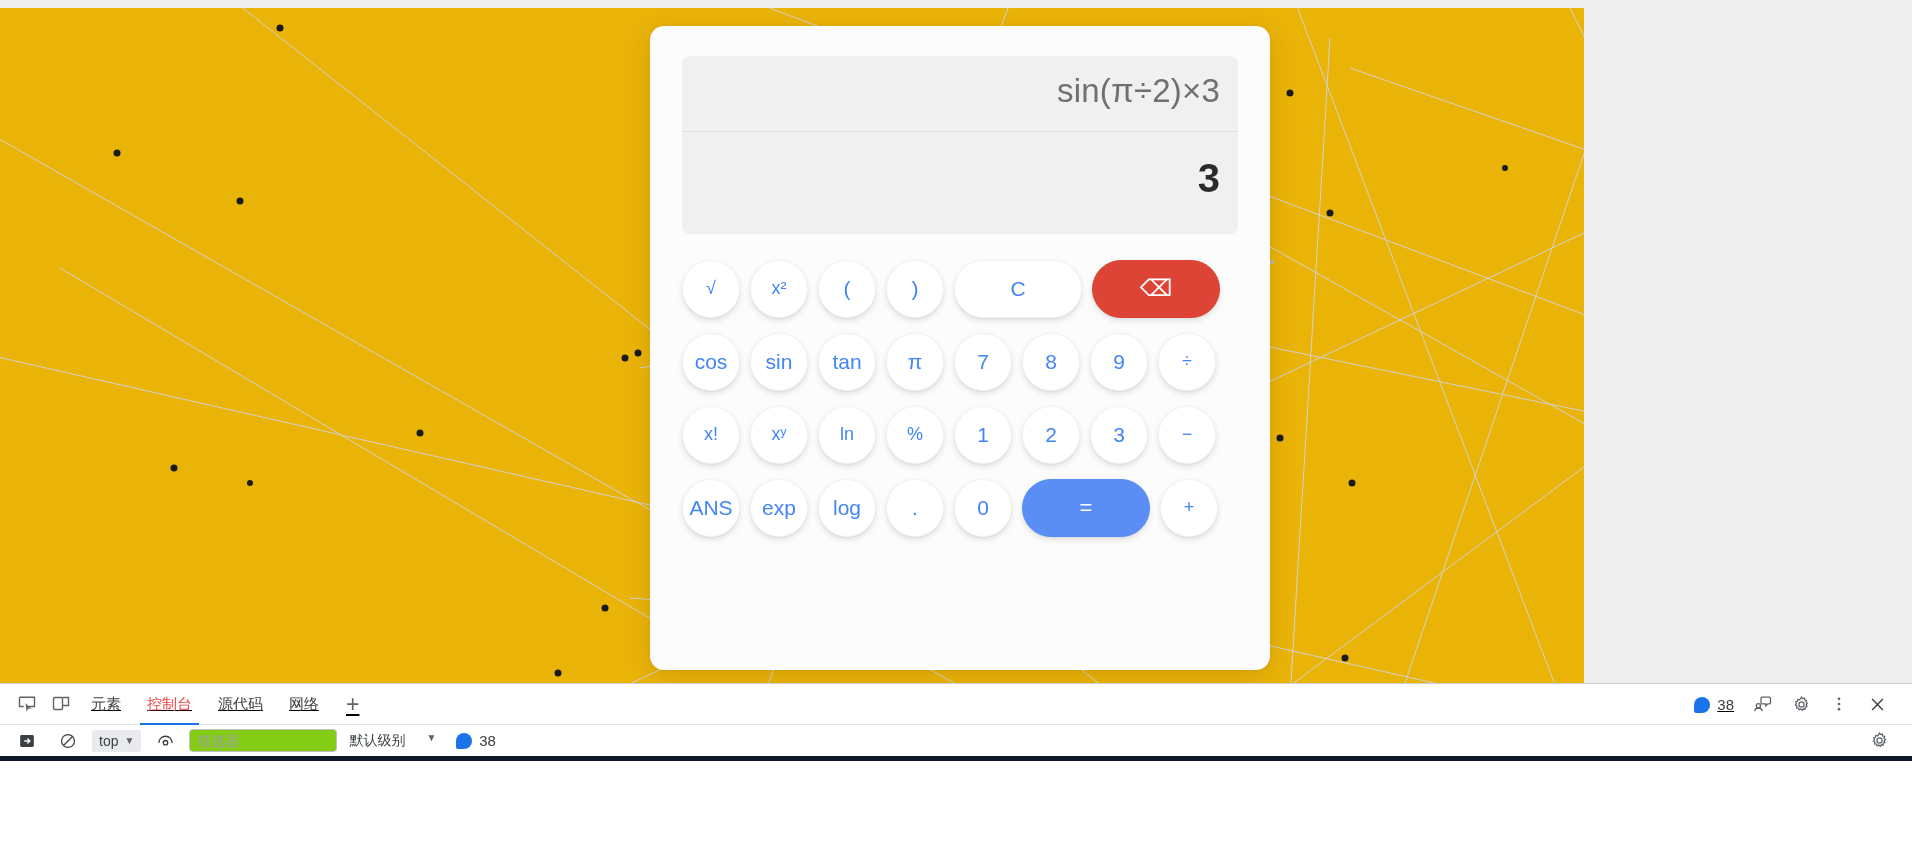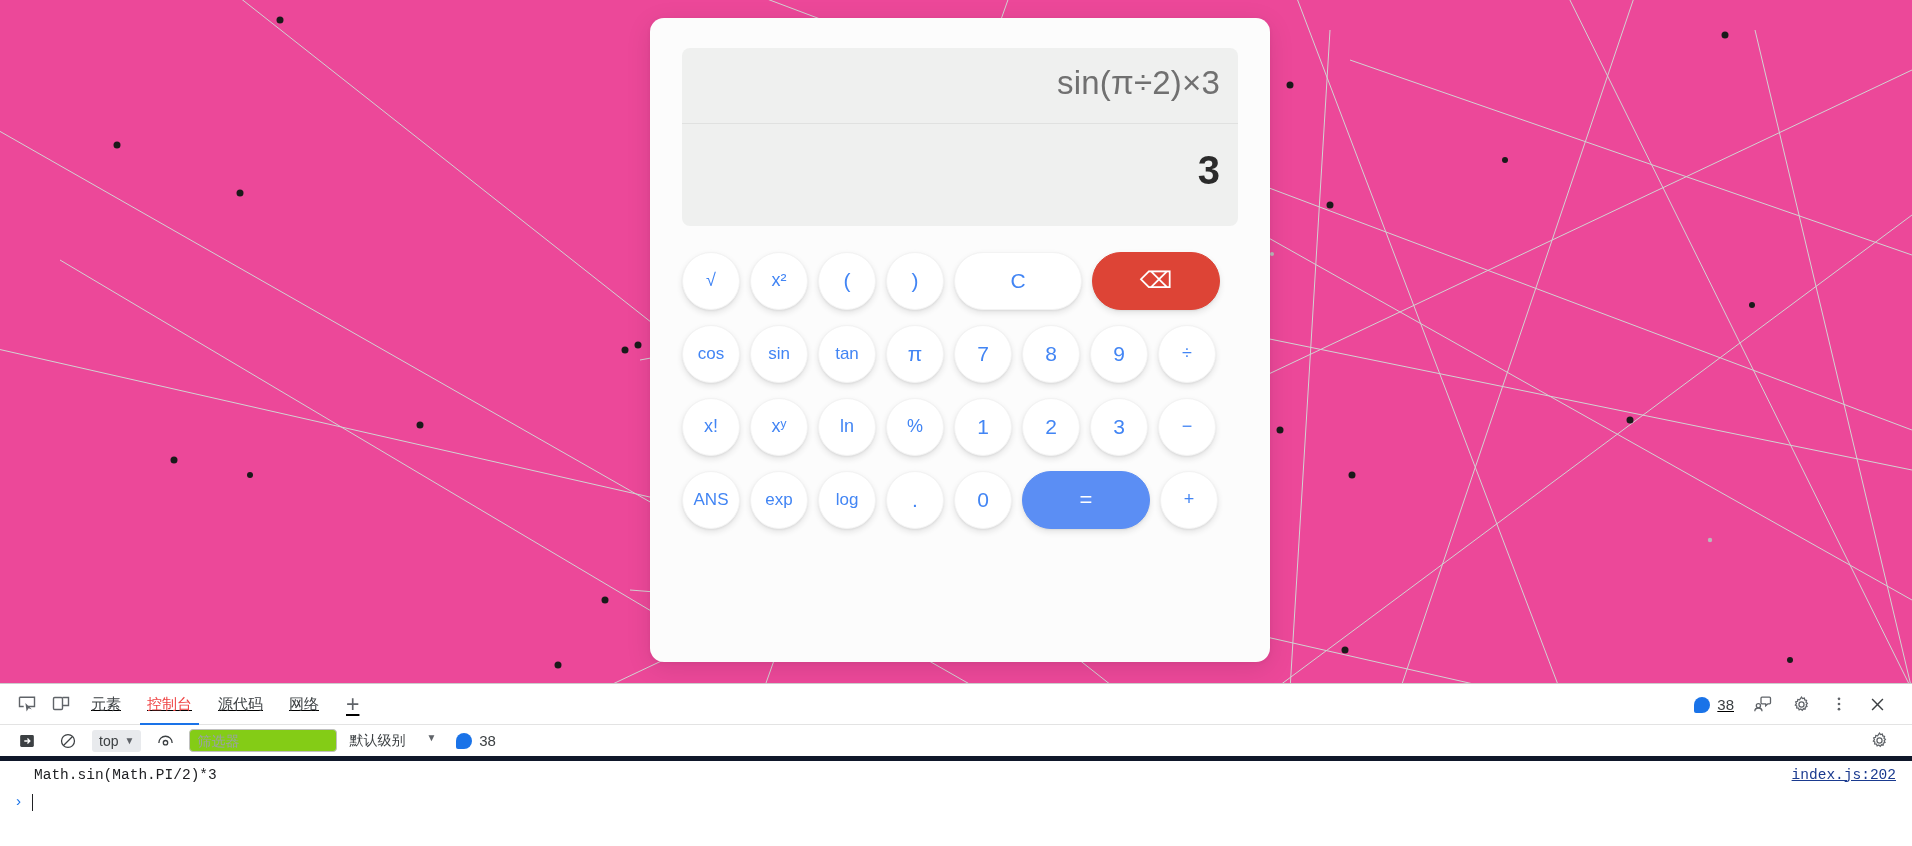--- a/index.html
+++ b/index.html
@@ -14,9 +14,9 @@
 
   
   .page-area {
-    position: absolute; left: 0; top: 0;
-    width: 1912px; height: 683px;
-    background: #ec4899;
+    position: absolute; left: 0; top: 8px;
+    width: 1584px; height: 683px;
+    background: #eab308;
     overflow: hidden;
   }
   .constellation { position: absolute; inset: 0; }

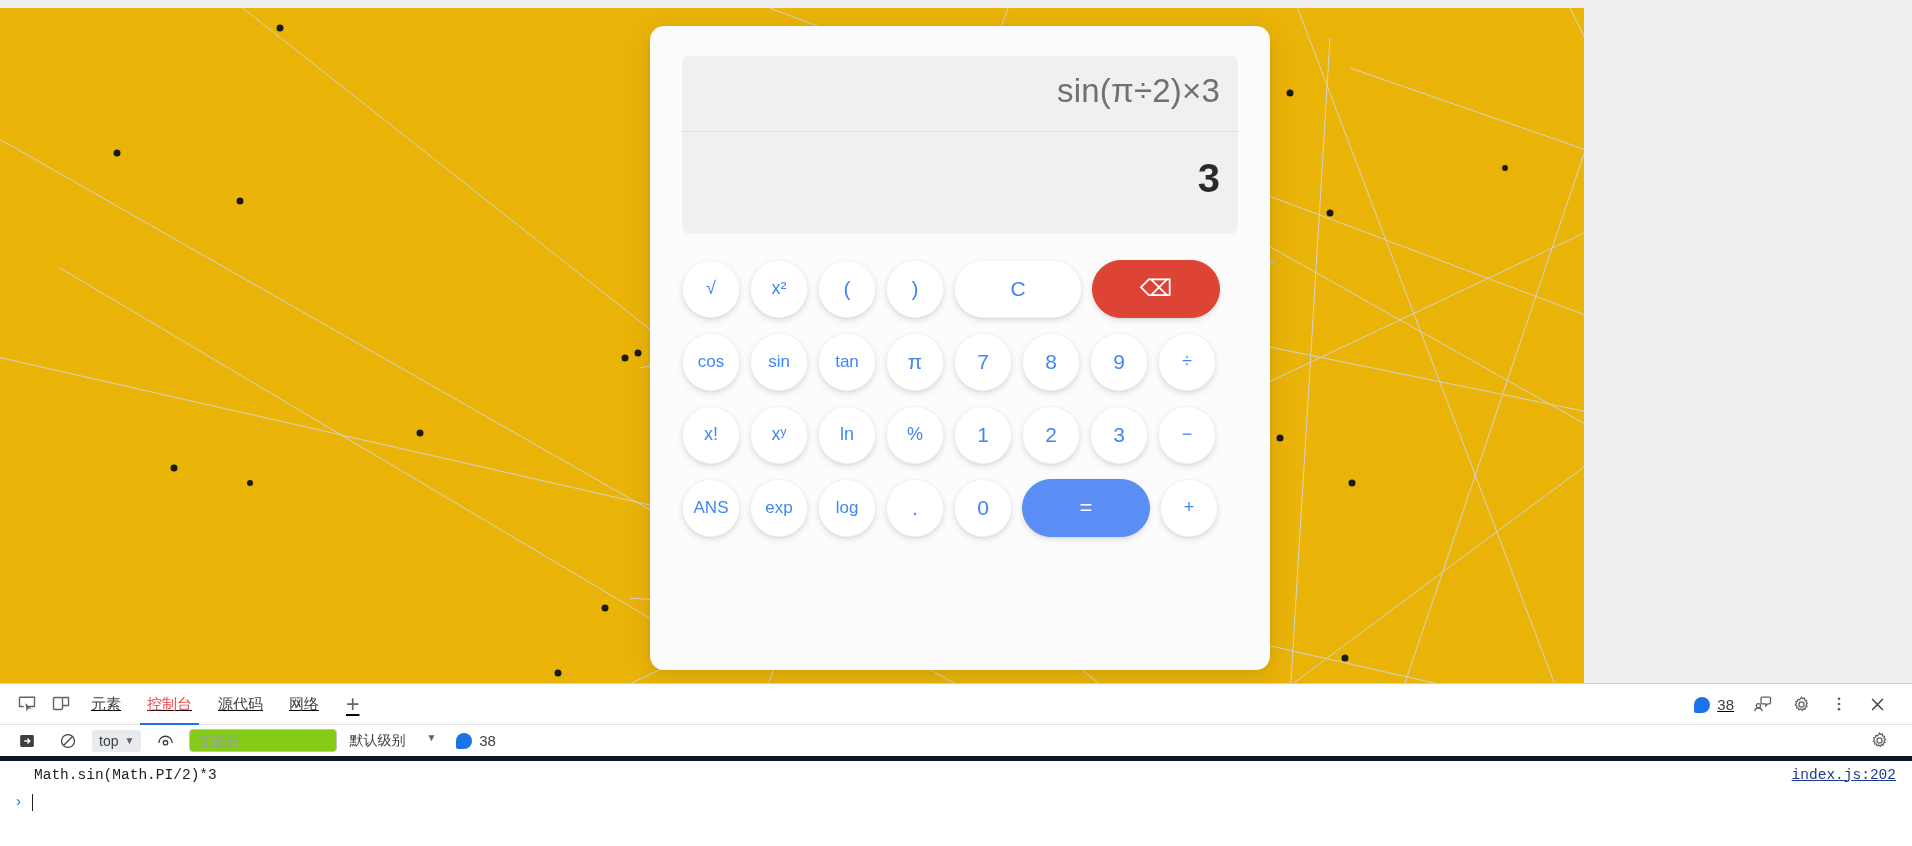--- a/index.html
+++ b/index.html
@@ -80,7 +80,7 @@
     flex: 0 0 auto;
   }
   .key.small { font-size: 18px; }
-  .key.tiny { font-size: 17px; }
+  .key.tiny { font-size: 21px; }
   .key.wide {
     width: 128px;
     border-radius: 30px;

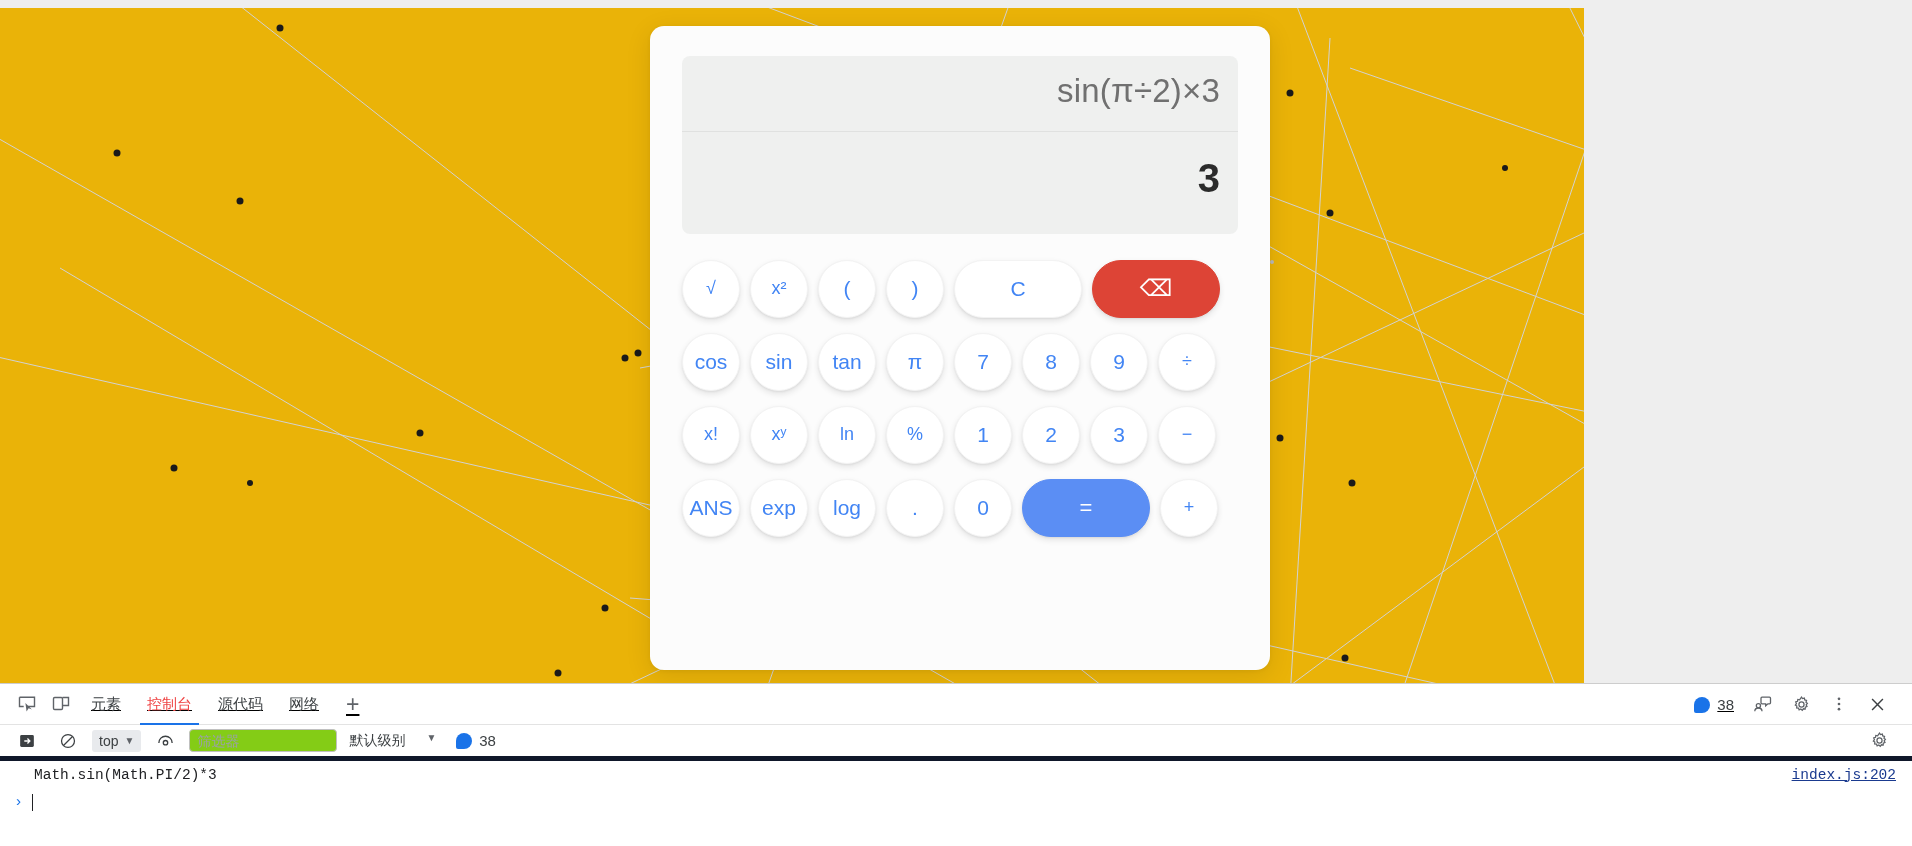--- a/index.html
+++ b/index.html
@@ -451,16 +451,6 @@
       </div>
     </div>
 
-    <div class="console-body">
-      <div class="console-line">
-        <span>Math.sin(Math.PI/2)*3</span>
-        <span class="console-src">index.js:202</span>
-      </div>
-      <div class="console-prompt-row">
-        <span class="prompt-arrow">›</span>
-        <span class="caret-bar"></span>
-      </div>
-    </div>
 
   </div>
 </div>

